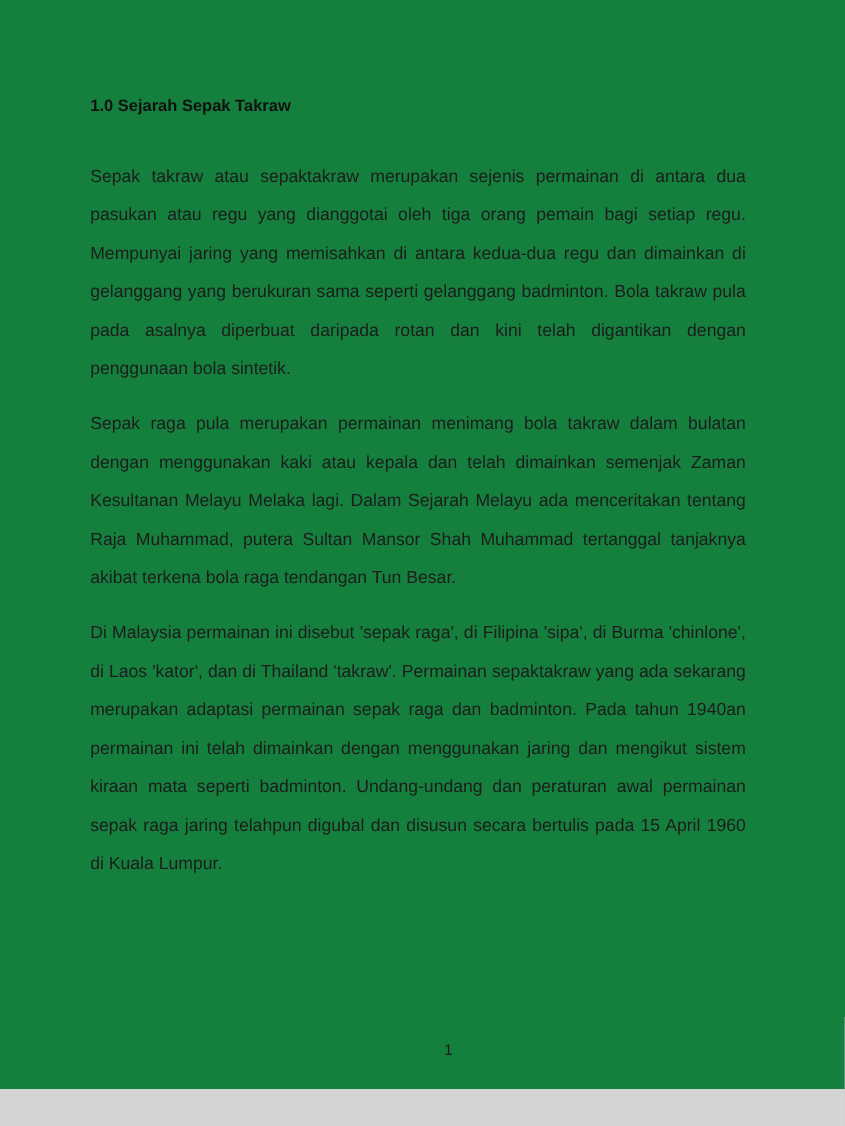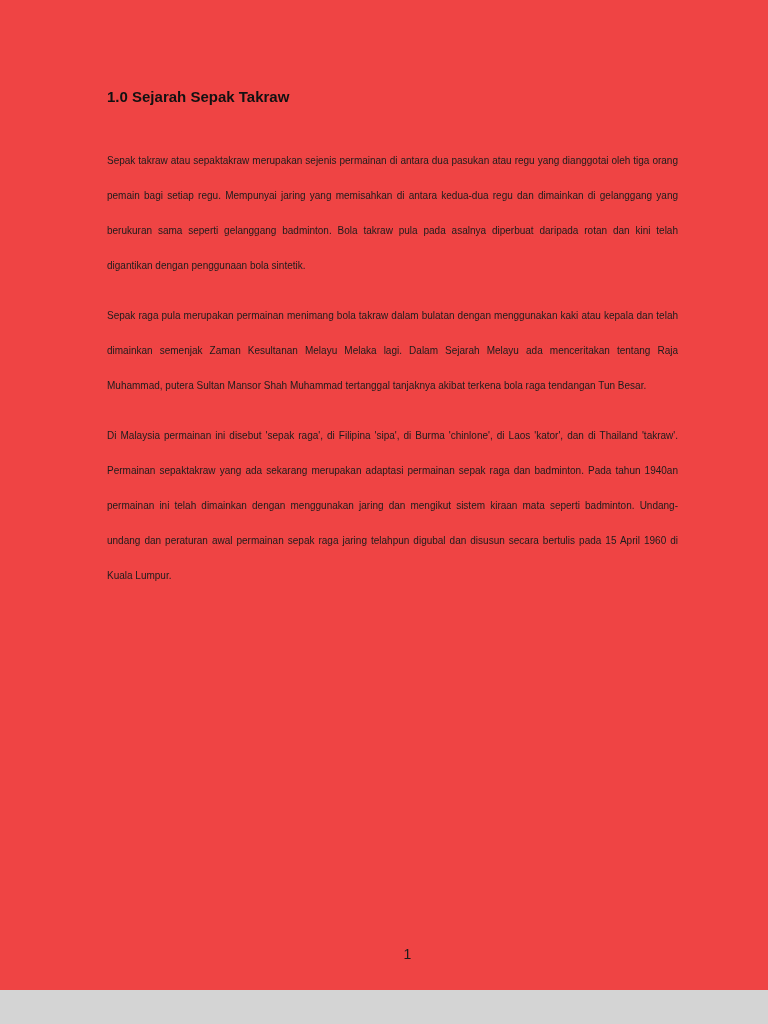--- a/index.html
+++ b/index.html
@@ -23,9 +23,9 @@
     left: 0;
     width: 768px;
     height: 990px;
-    background: #ef4444;
+    background: #15803d;
     box-sizing: border-box;
-    padding: 88px 90px 0 107px;
+    padding: 88px 90px 0 82px;
     color: #1a1a1a;
   }
   .doc-heading {

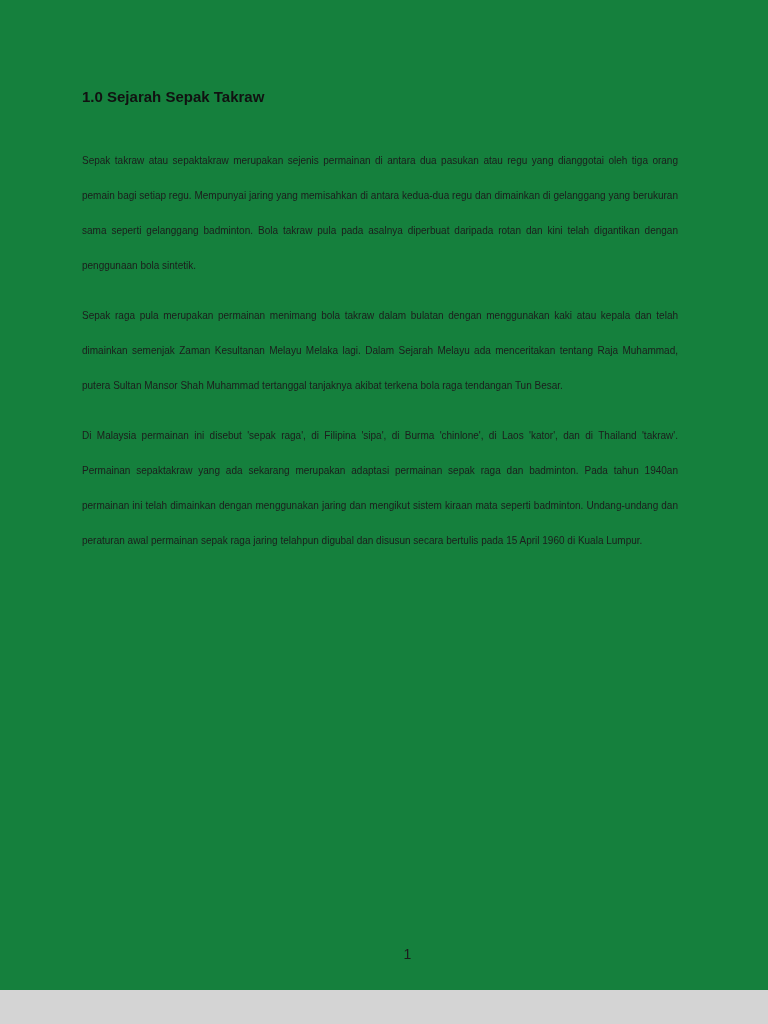--- a/index.html
+++ b/index.html
@@ -35,7 +35,7 @@
     color: #111;
   }
   .doc-paragraph {
-    font-size: 10px;
+    font-size: 16px;
     line-height: 35px;
     text-align: justify;
     margin: 0 0 15px 0;

